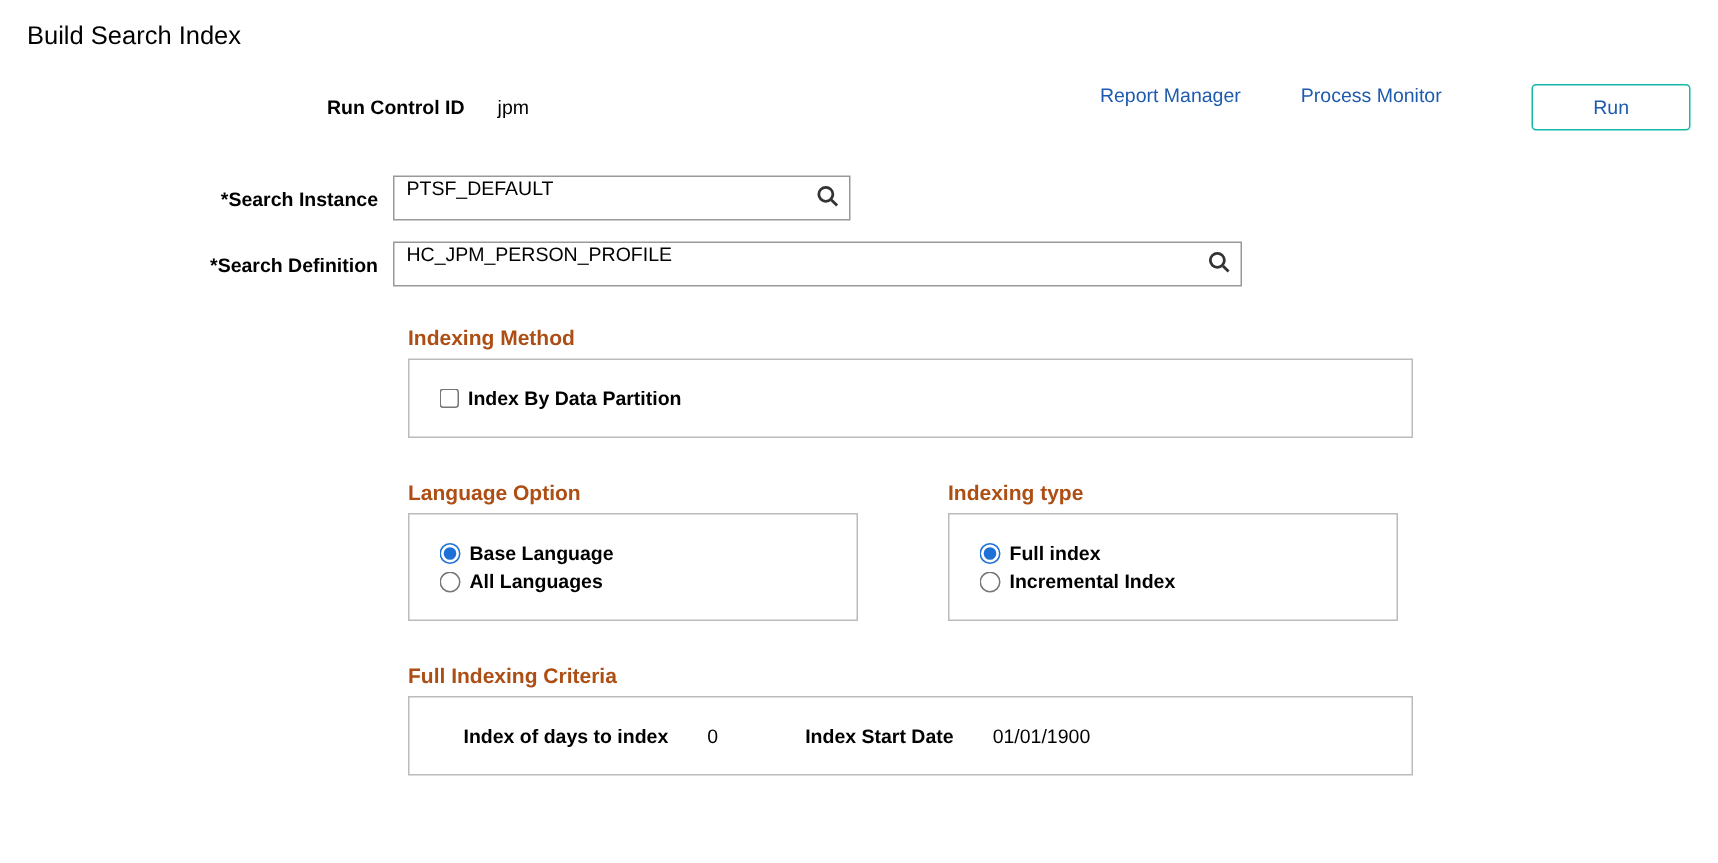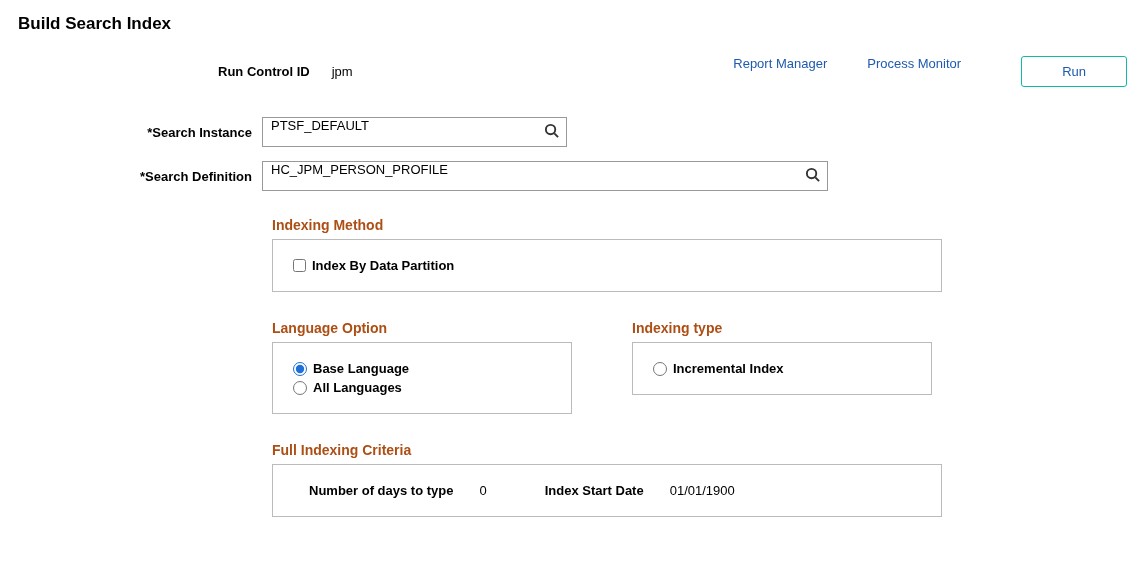--- a/index.html
+++ b/index.html
@@ -17,7 +17,7 @@
     }
     .page-title {
       font-size: 17px;
-      font-weight: bold;
+      font-weight: normal;
       margin-bottom: 22px;
     }
     .top-row {

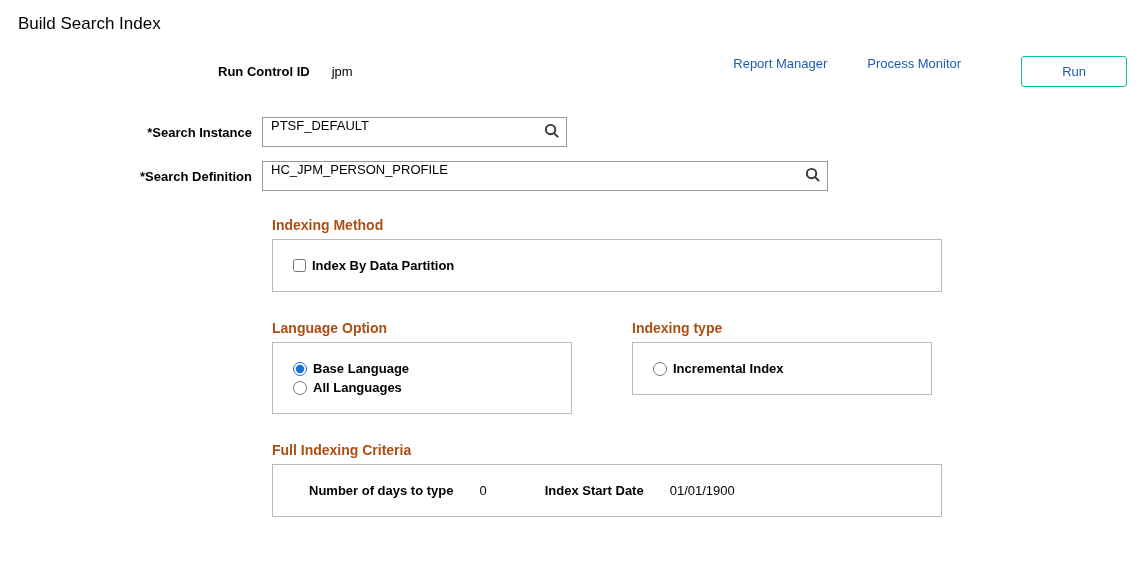--- a/index.html
+++ b/index.html
@@ -221,6 +221,10 @@
       <div class="section-heading">Indexing type</div>
       <div class="box">
         <label class="radio-row">
+          <input type="radio" name="idxtype" checked="" style="">
+          <span>Full index</span>
+        </label>
+        <label class="radio-row">
           <input type="radio" name="idxtype" style="">
           <span>Incremental Index</span>
         </label>

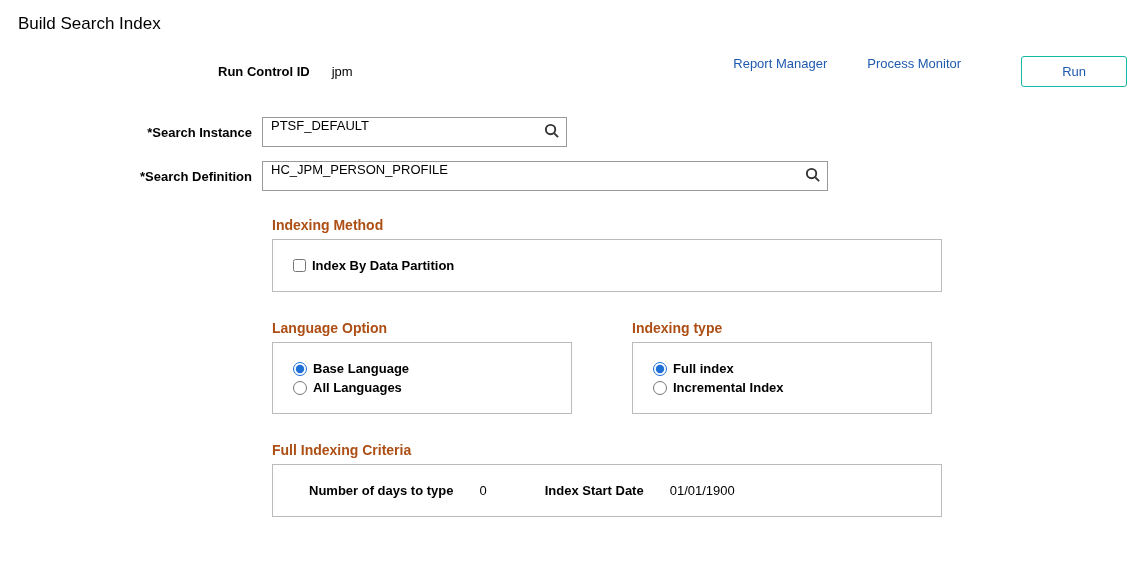--- a/index.html
+++ b/index.html
@@ -236,7 +236,7 @@
     <div class="section-heading">Full Indexing Criteria</div>
     <div class="box">
       <div class="criteria-inner">
-        <span>Number of days to type</span>
+        <span>Index of days to index</span>
         <span class="val">0</span>
         <span>Index Start Date</span>
         <span class="val">01/01/1900</span>

